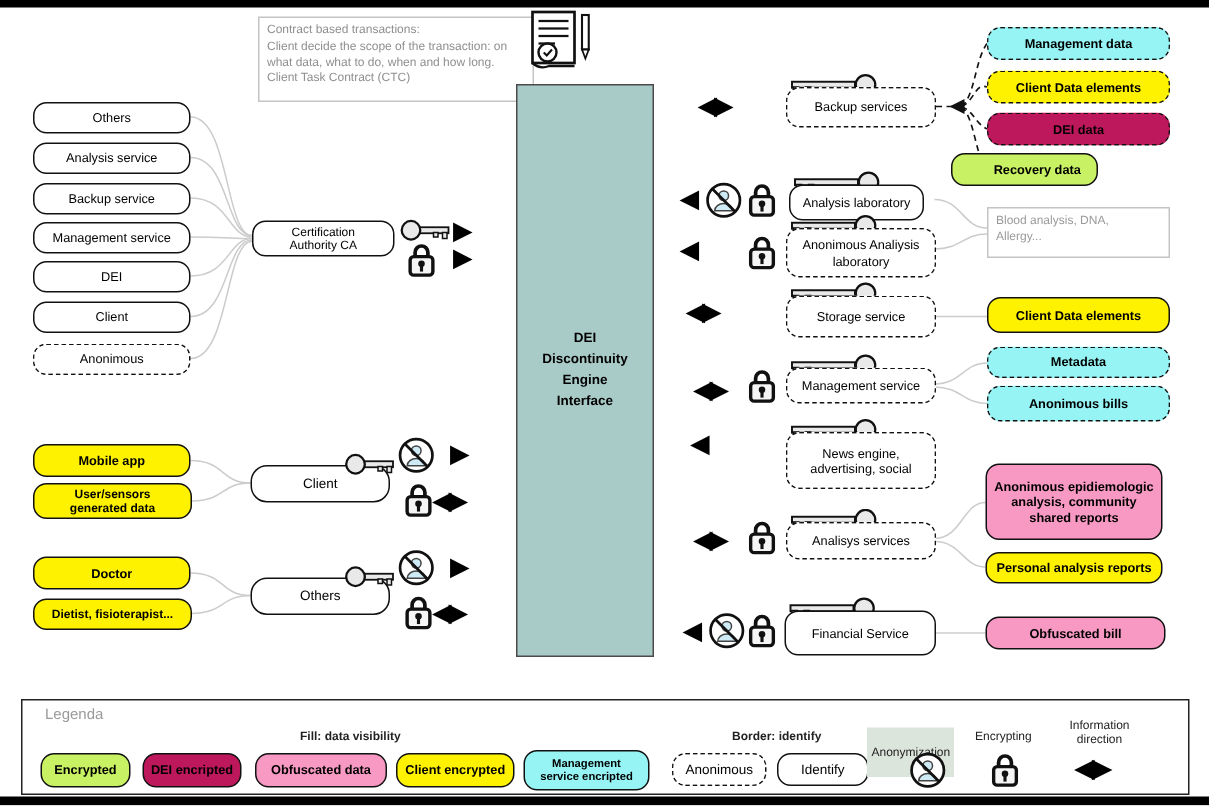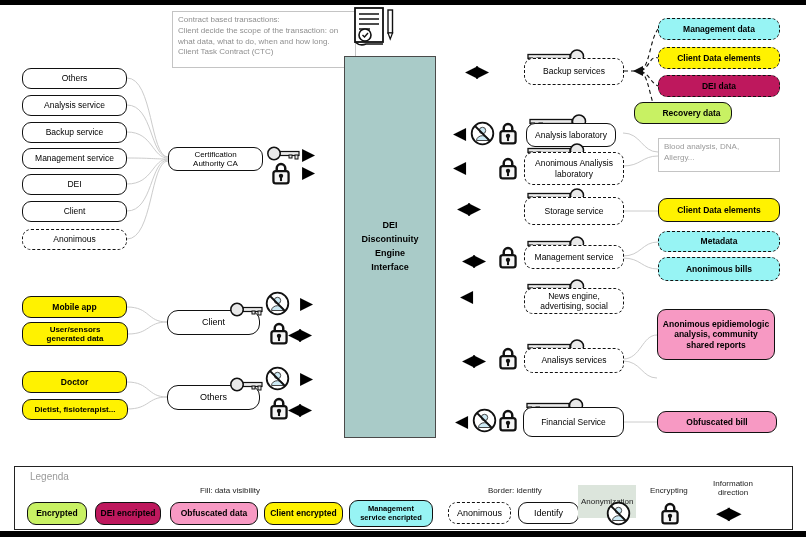--- a/index.html
+++ b/index.html
@@ -258,7 +258,7 @@
         <circle cx="51" cy="7.5" r="6.5" stroke-width="1.5"></circle>
       </g>
   </svg>
-  <div class="box dashed" style="left:524px;top:288px;width:100px;height:26px;">News engine,
+  <div class="box dashed" style="left:524px;top:288px;width:100px;height:38px;">News engine,
 advertising, social</div>
 
   <span class="arr" style="left:462px;top:352px;">◀▶</span>

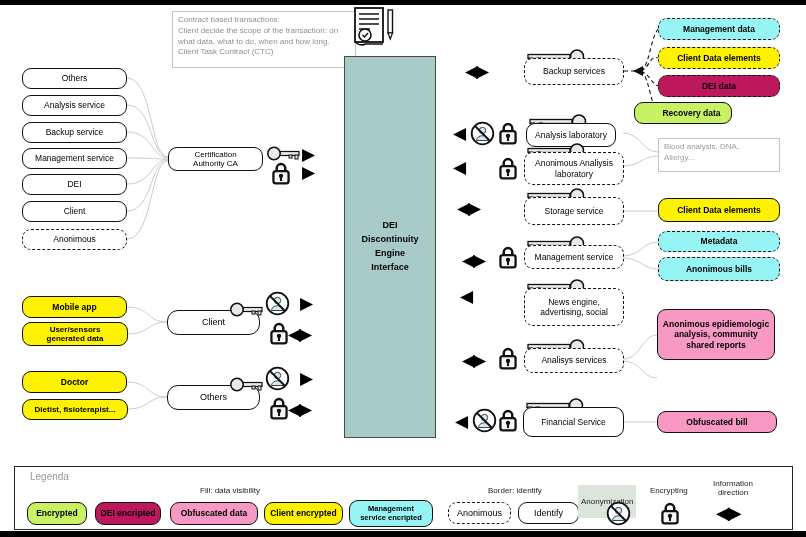--- a/index.html
+++ b/index.html
@@ -313,6 +313,7 @@
   <div class="box pink bold" style="left:657px;top:309px;width:118px;height:51px;">Anonimous epidiemologic
 analysis, community
 shared reports</div>
+  <div class="box yellow bold" style="left:657px;top:368px;width:118px;height:21px;">Personal analysis reports</div>
   <div class="box pink bold" style="left:657px;top:411px;width:120px;height:22px;">Obfuscated bill</div>
 
   <div style="position:absolute;left:14px;top:466px;width:779px;height:64px;border:1.5px solid #222;box-sizing:border-box;"></div>

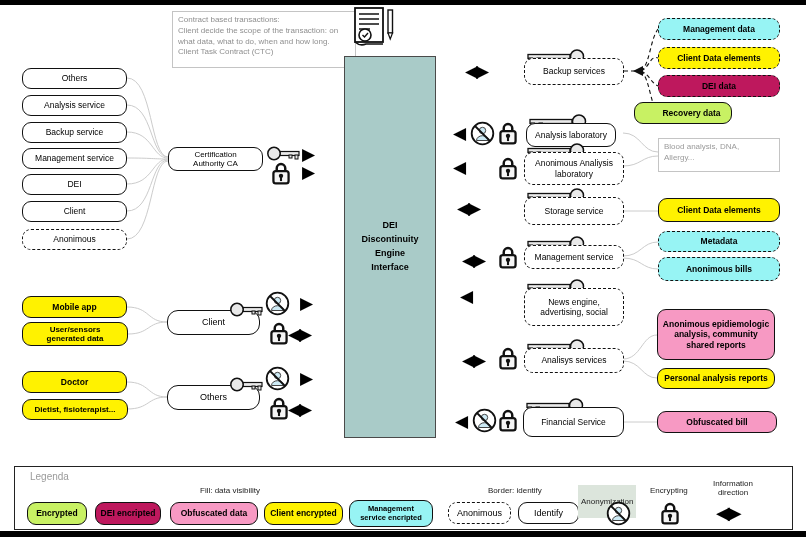--- a/index.html
+++ b/index.html
@@ -23,7 +23,7 @@
   .panel{position:absolute;background:#a9cbc8;border:1px solid #4a4a4a;display:flex;
          align-items:center;justify-content:center;text-align:center;font-weight:bold;
          font-size:9px;line-height:1.55;white-space:pre-line;box-sizing:border-box;}
-  .lgtext{position:absolute;font-size:8px;color:#222;font-weight:normal;white-space:pre-line;text-align:center;}
+  .lgtext{position:absolute;font-size:8px;color:#222;font-weight:bold;white-space:pre-line;text-align:center;}
   .gray{color:#9a9a9a;font-weight:normal;}
   svg.icon{position:absolute;}
 </style>

